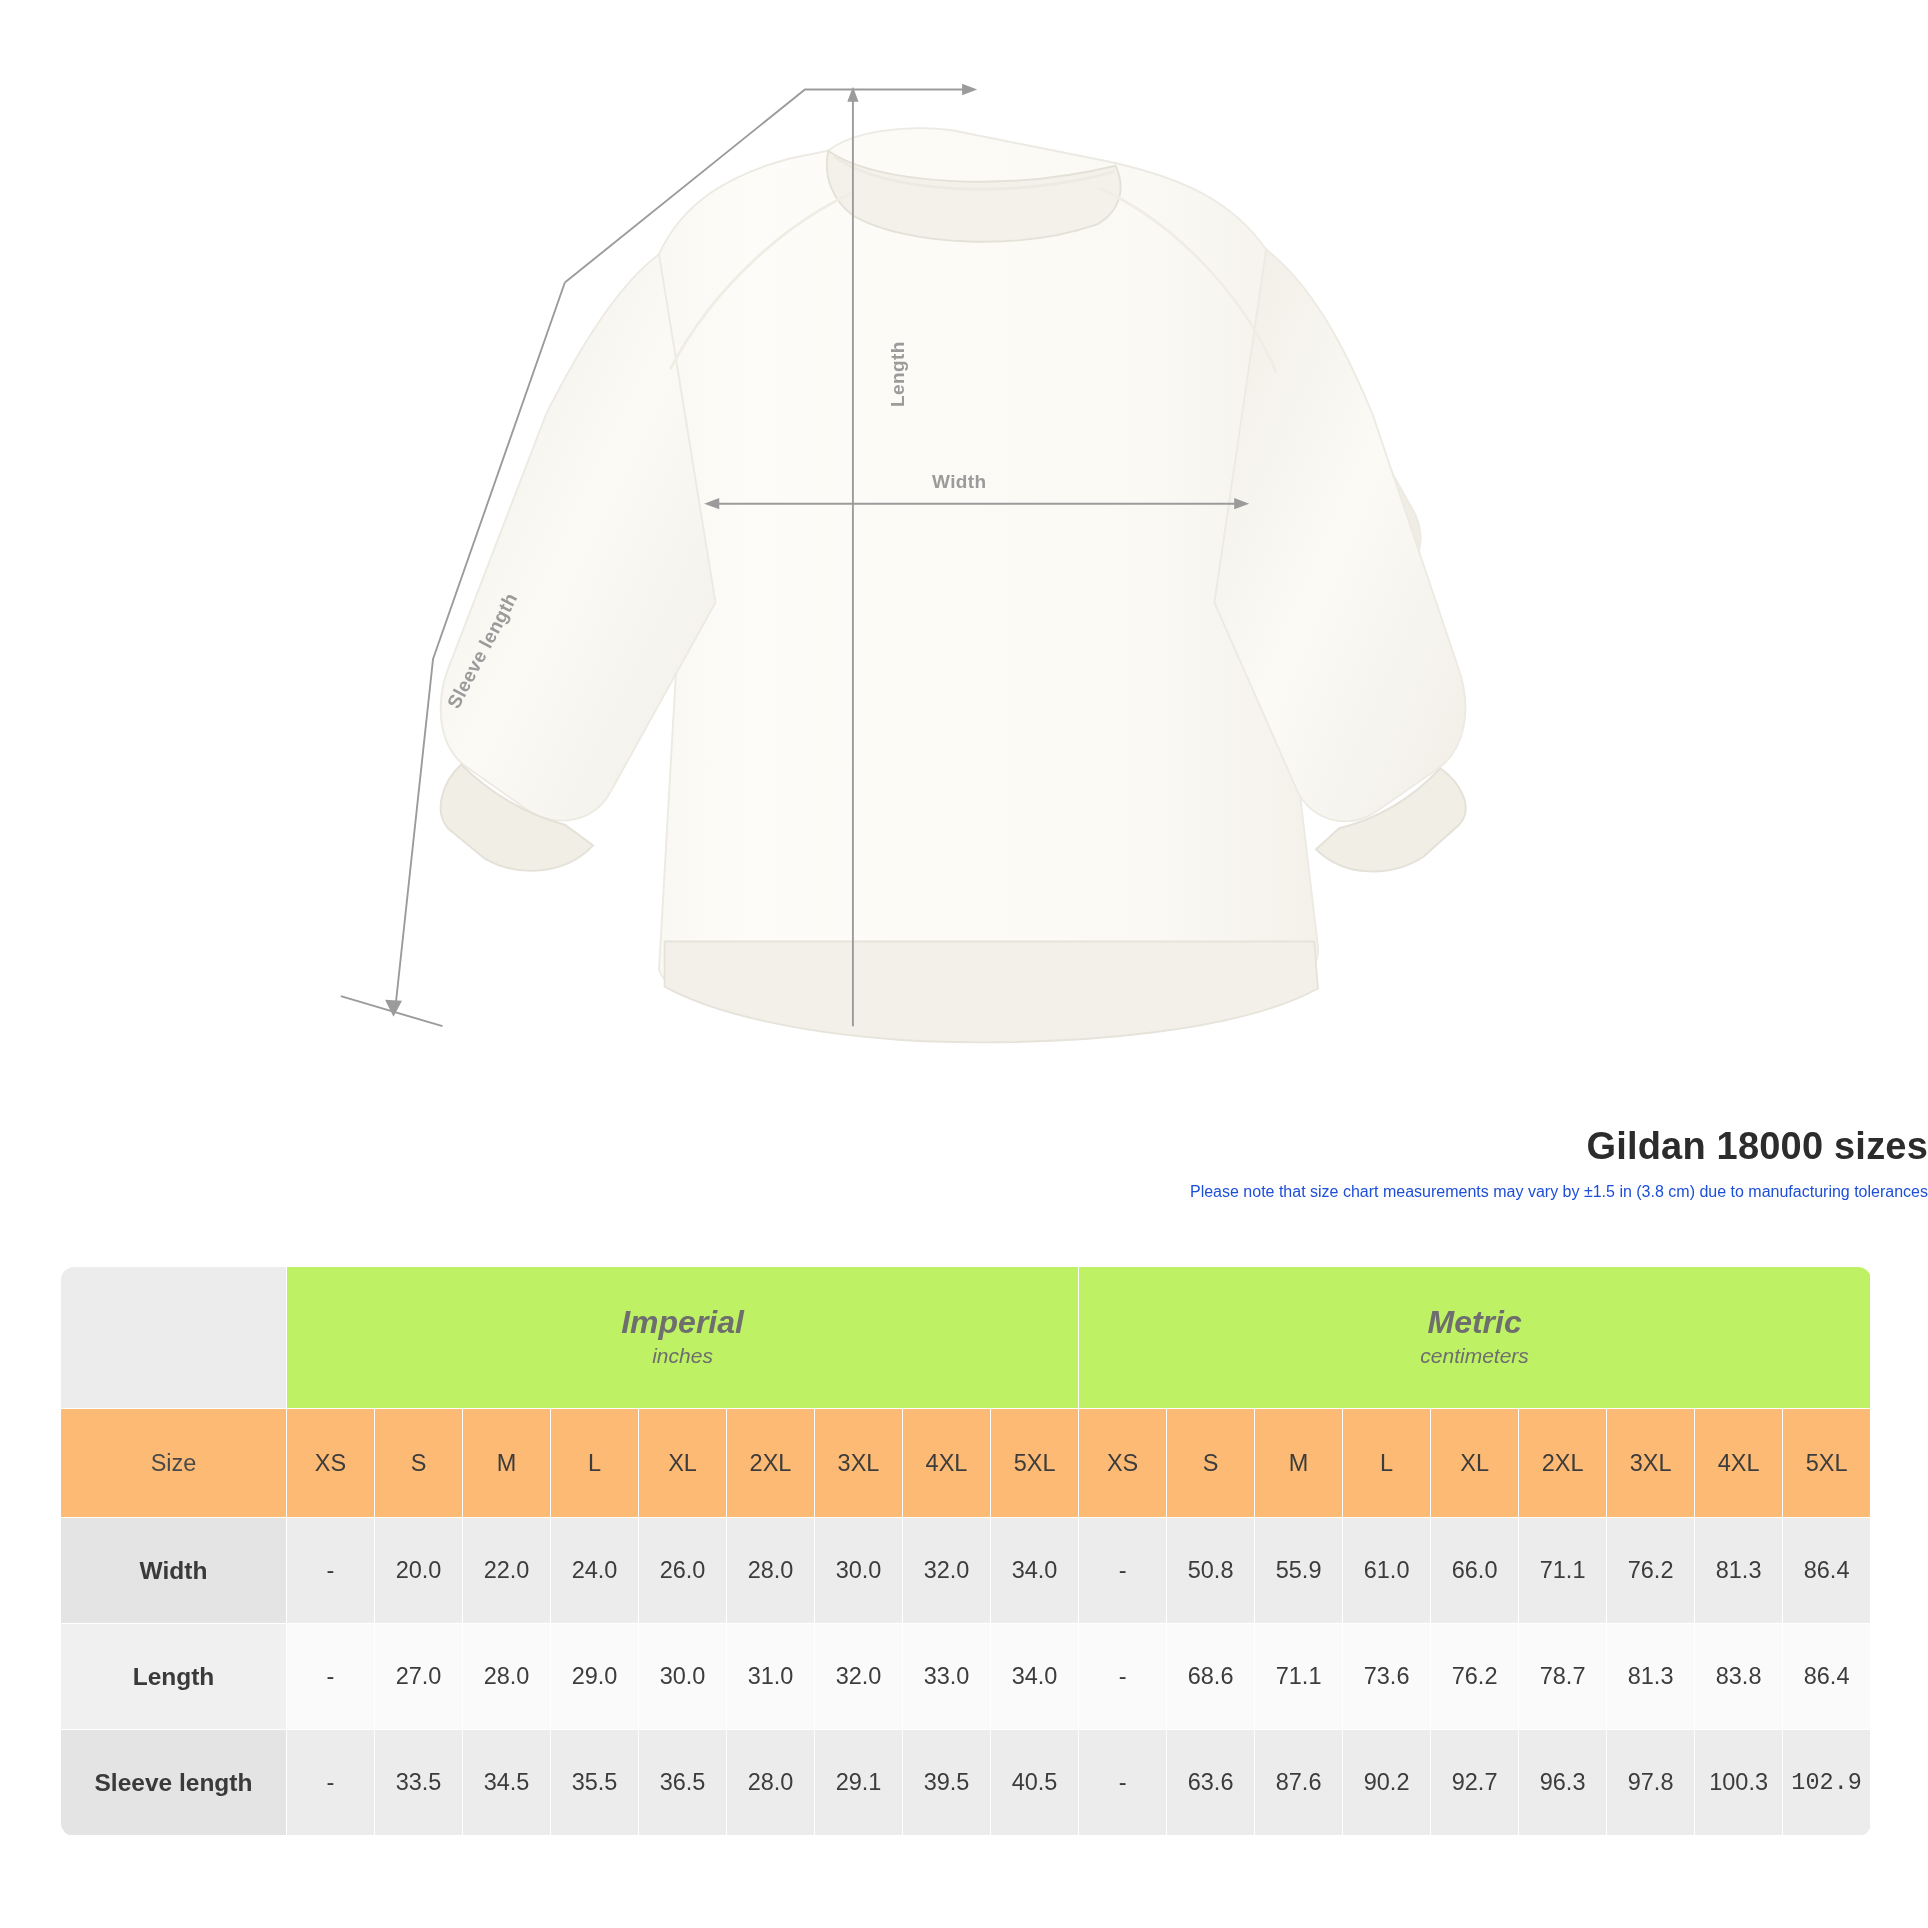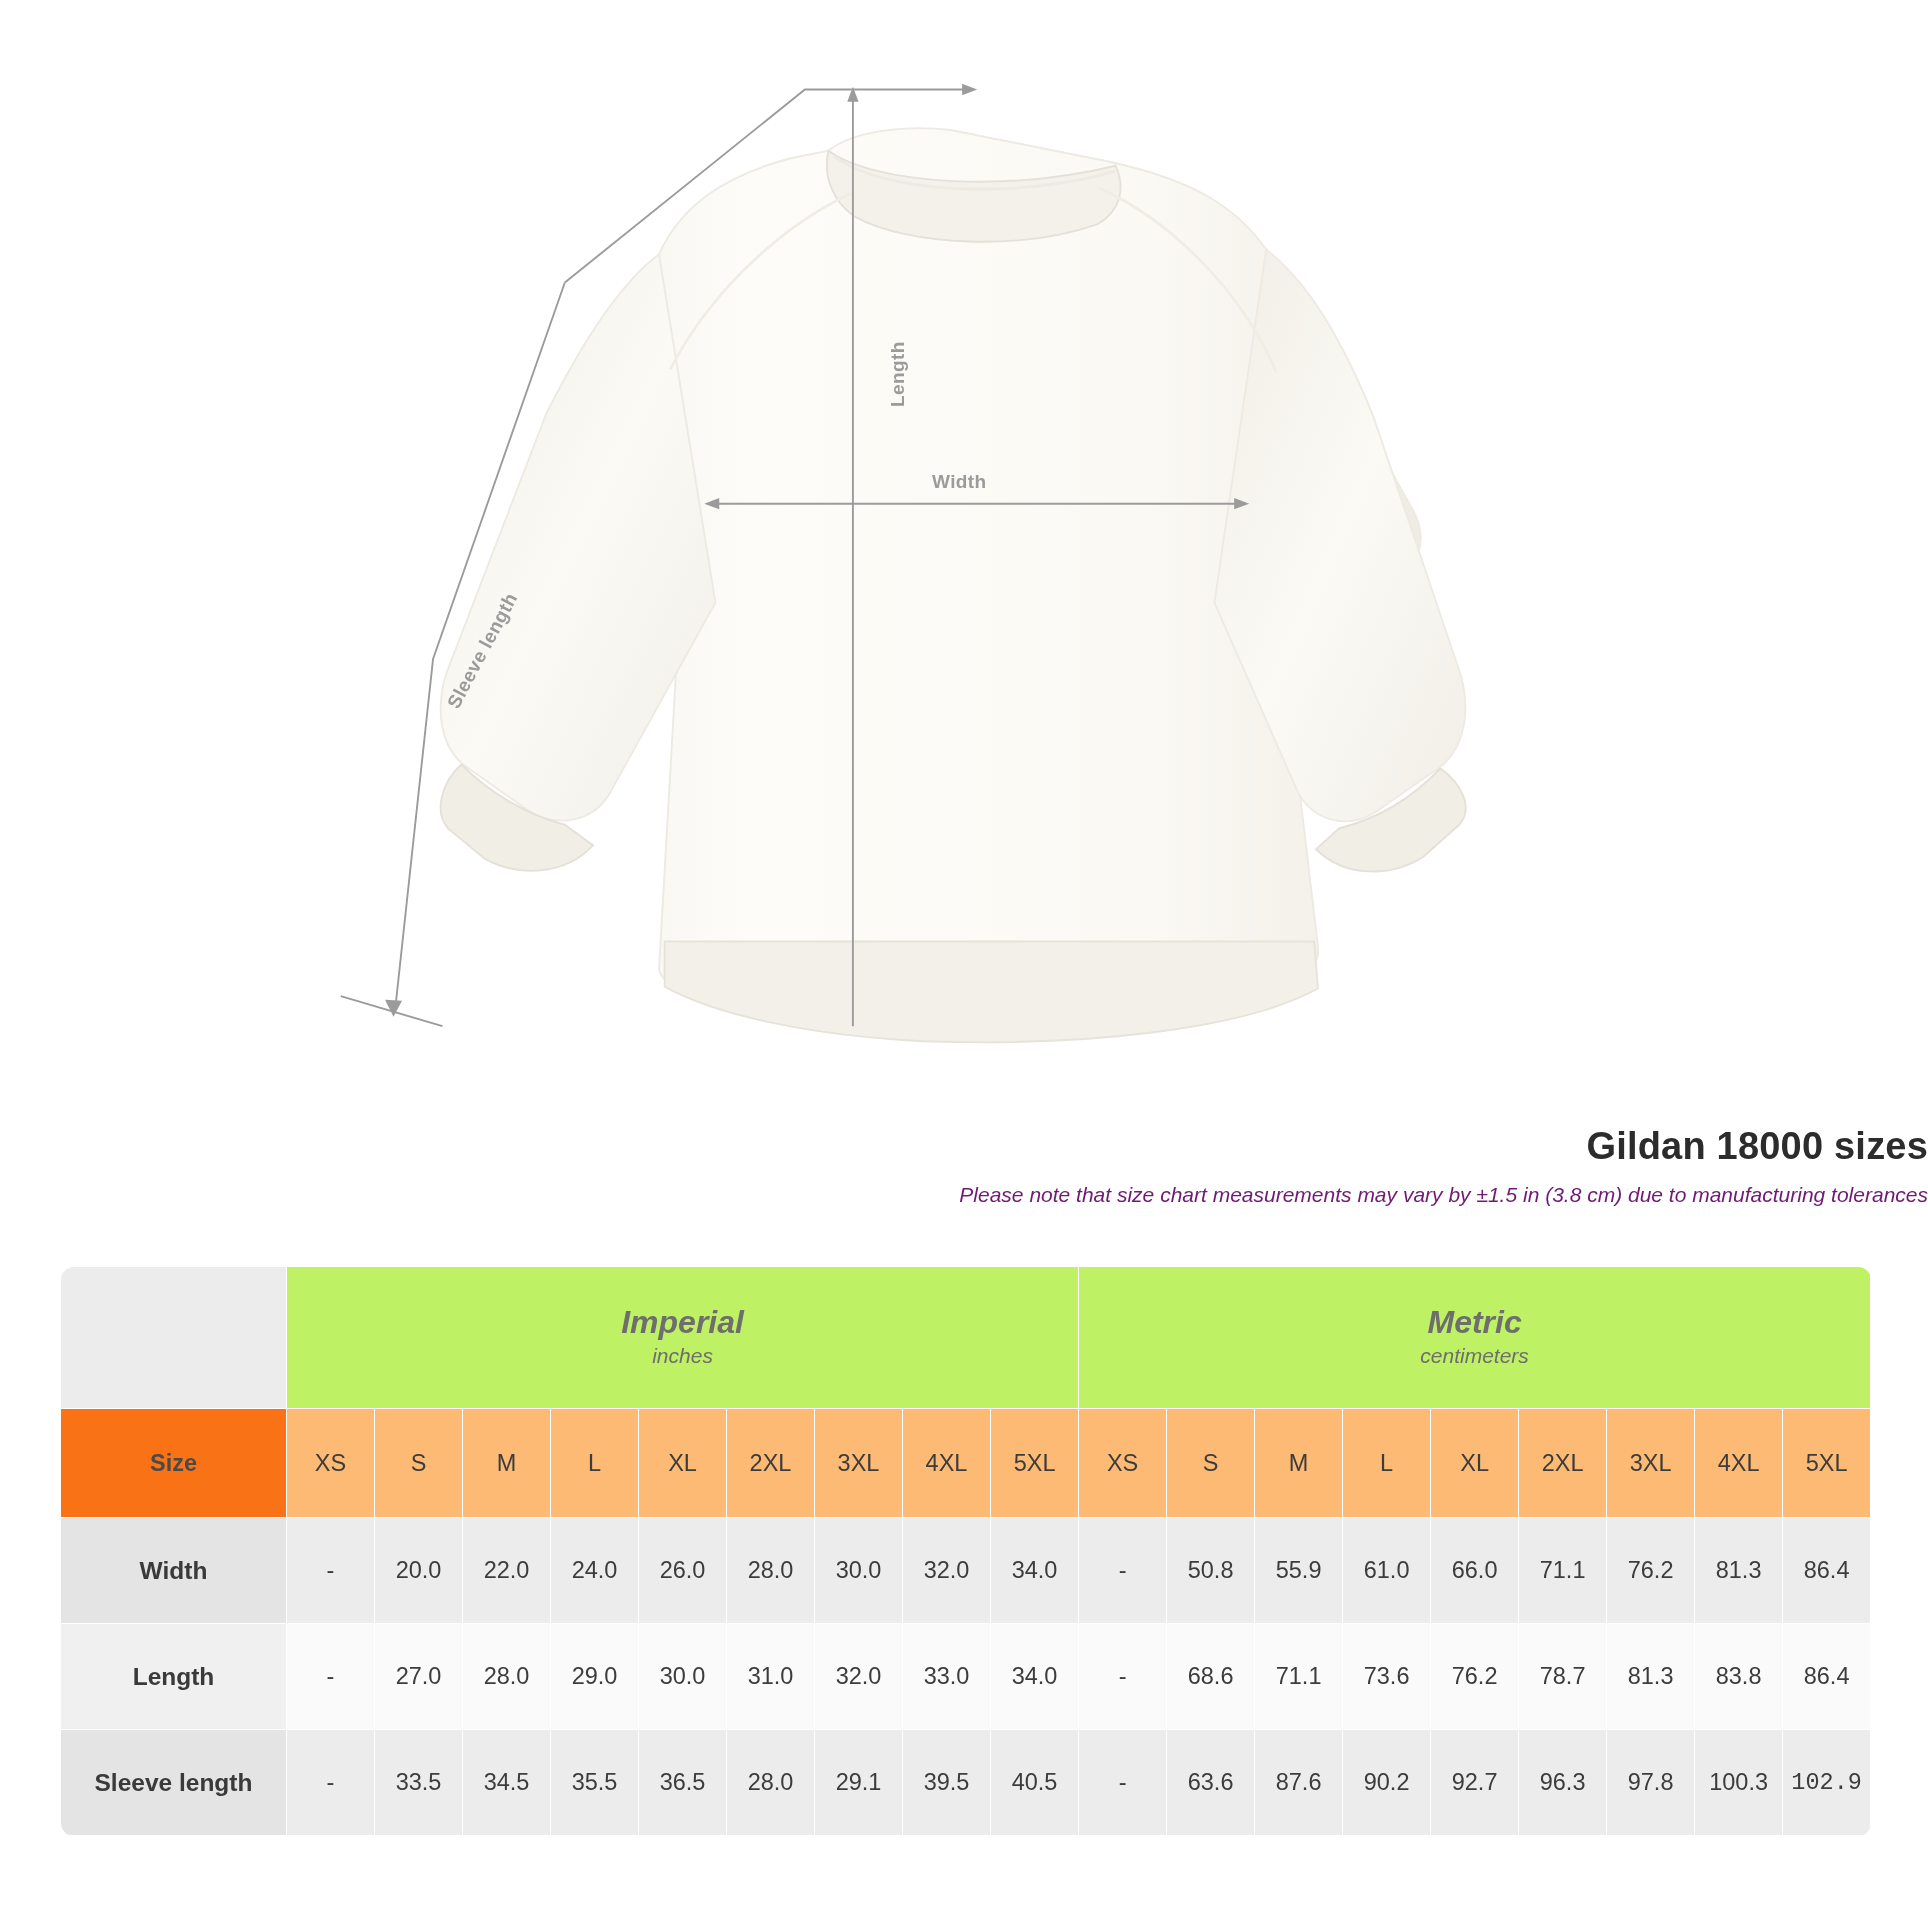--- a/index.html
+++ b/index.html
@@ -64,9 +64,8 @@
     letter-spacing: 0.2px;
   }
   .chart-note {
-    font-size: 21px;
-    font-style: italic;
-    color: #701a75;
+    font-size: 16px;
+    color: #1d4ed8;
     margin: 0;
   }
 

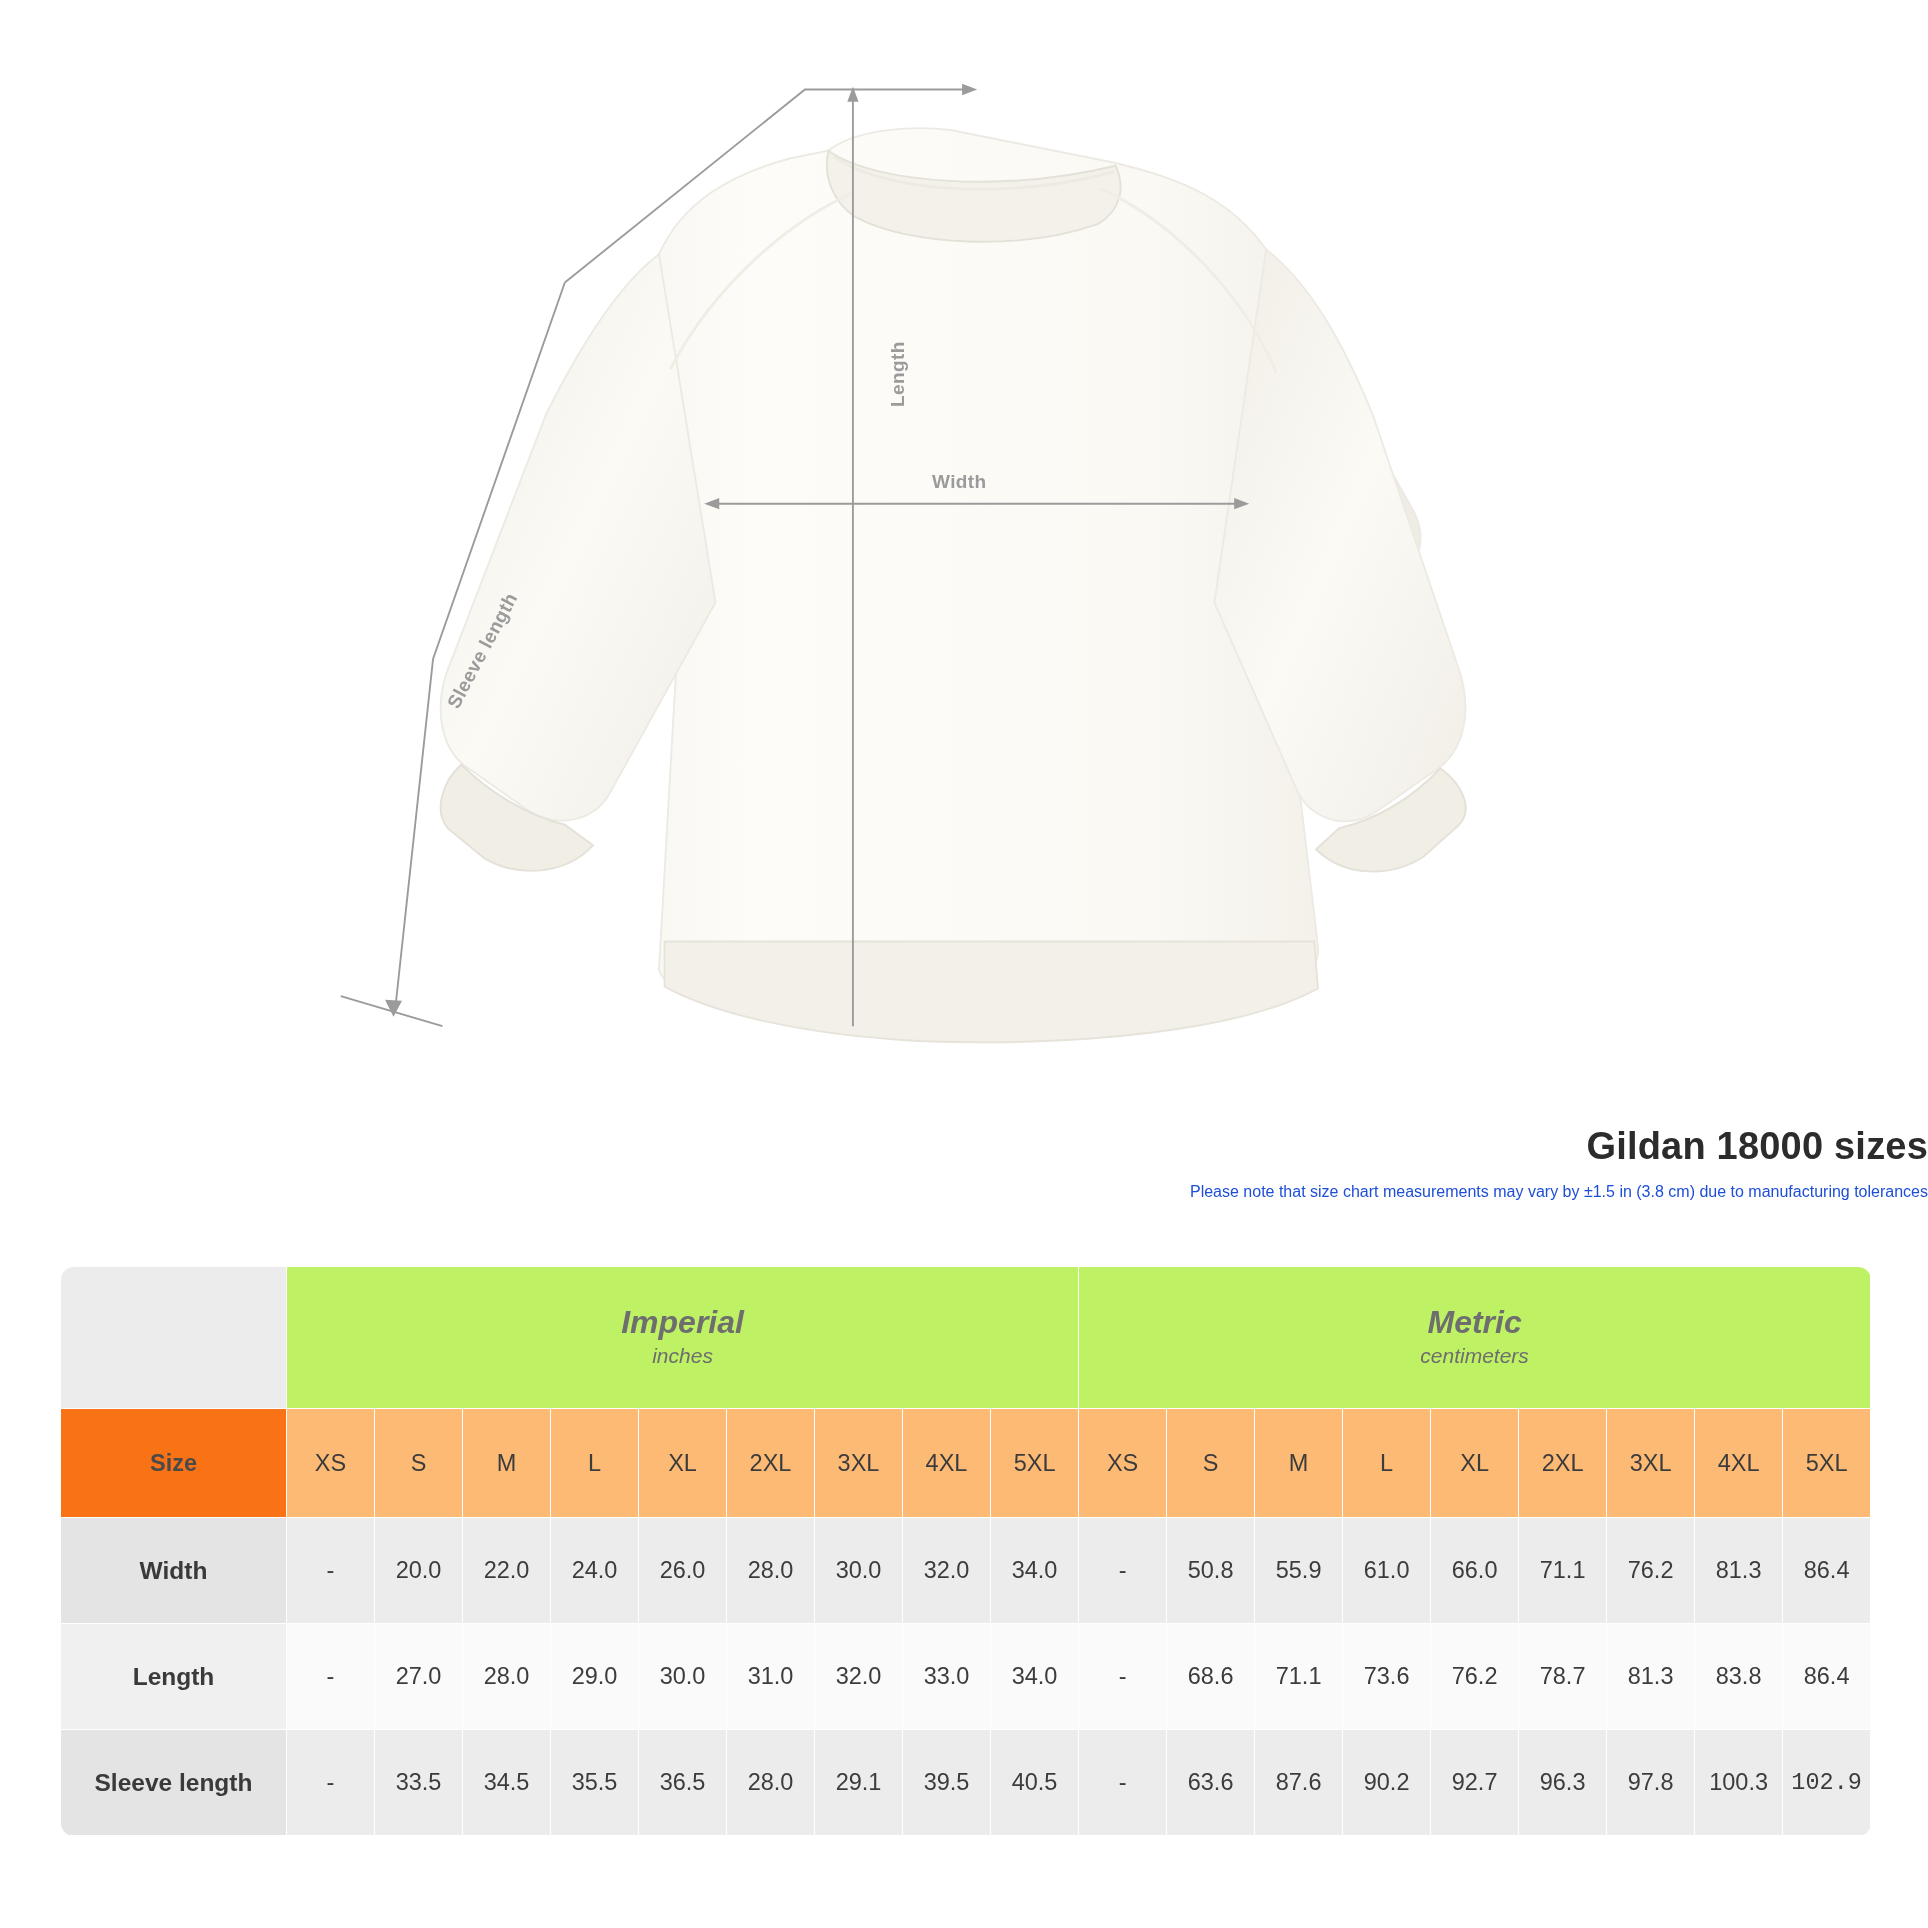--- a/index.html
+++ b/index.html
@@ -123,8 +123,8 @@
     font-weight: normal;
   }
   .row-size td.label-cell {
-    background: #f97316;
-    font-weight: bold;
+    background: #fdba74;
+    font-weight: normal;
     color: #4a4a4a;
   }
   

